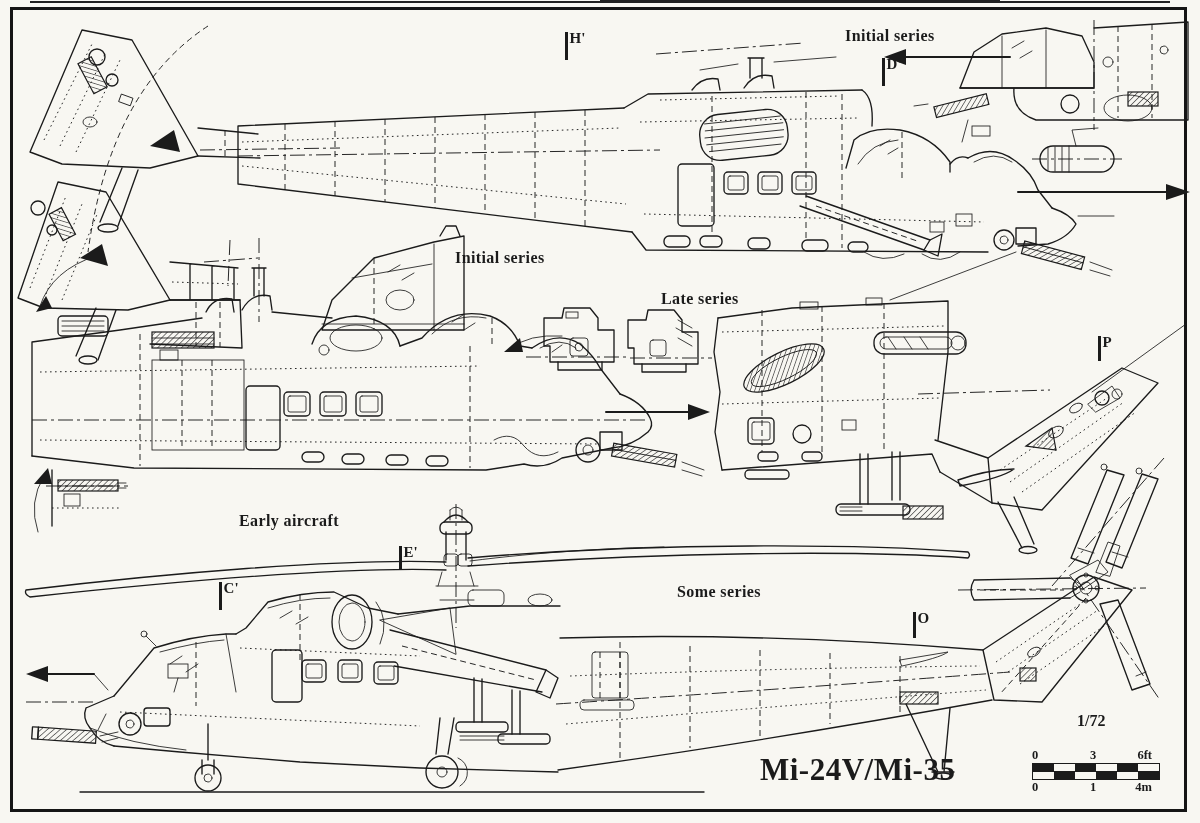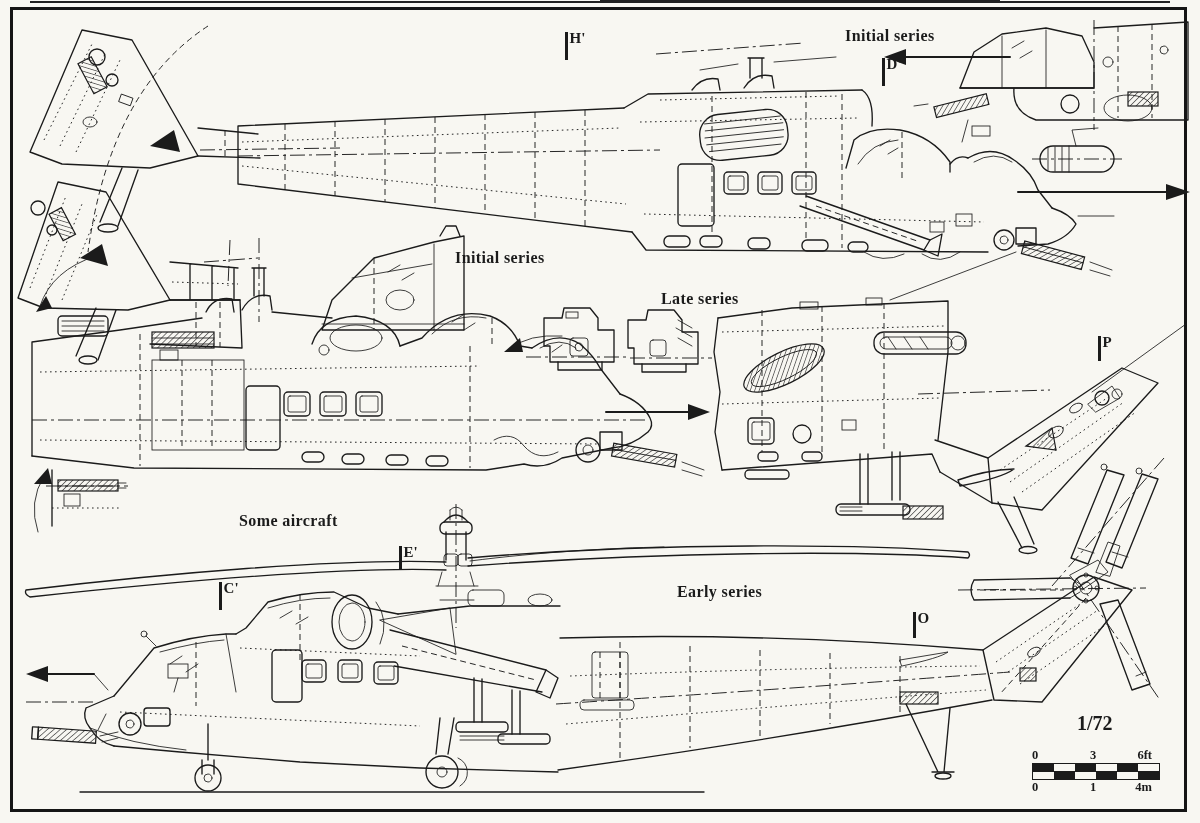--- a/index.html
+++ b/index.html
@@ -438,7 +438,7 @@
   <div class="lbl" style="left:845px;top:27px;">Initial series</div>
   <div class="lbl" style="left:455px;top:249px;">Initial series</div>
   <div class="lbl" style="left:661px;top:290px;">Late series</div>
-  <div class="lbl" style="left:239px;top:512px;">Some aircraft</div>
+  <div class="lbl" style="left:239px;top:512px;">Early aircraft</div>
   <div class="lbl" style="left:677px;top:583px;">Early series</div>
 
   <div class="sec-marker" style="left:565px;top:32px;">

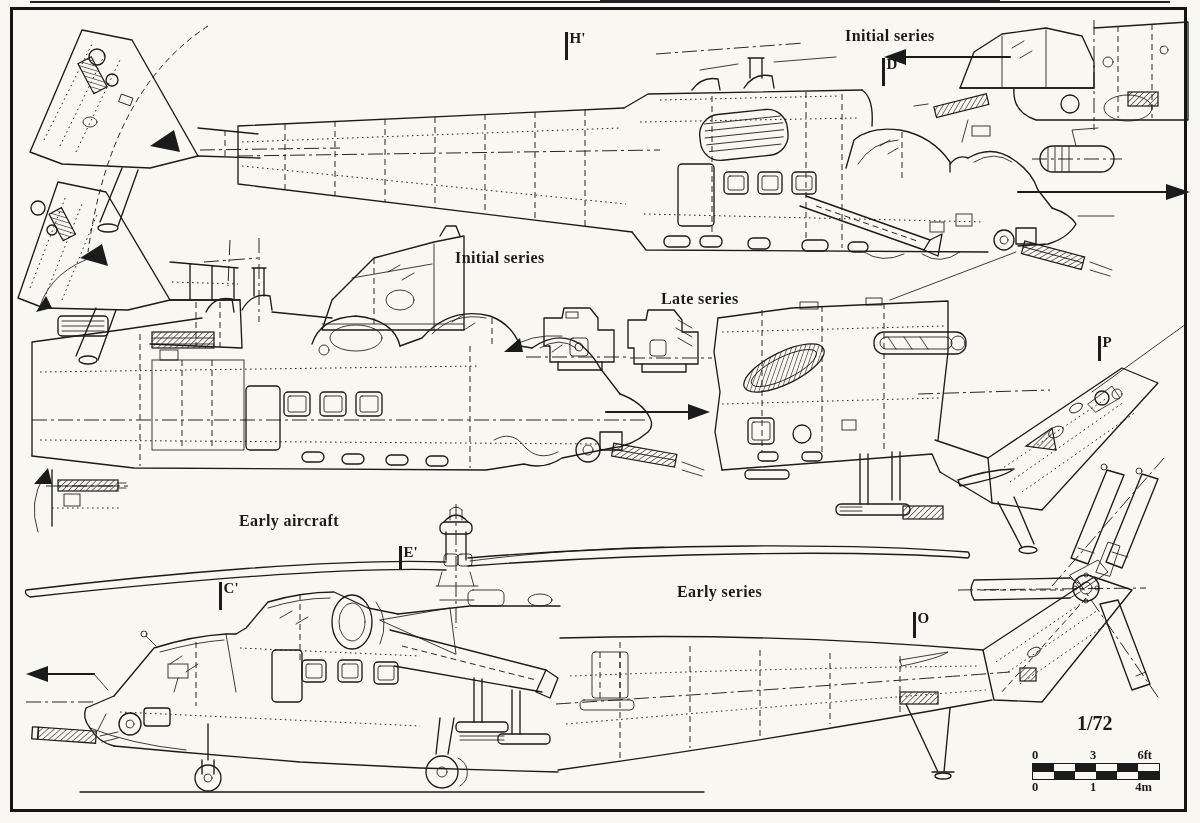--- a/index.html
+++ b/index.html
@@ -439,7 +439,7 @@
   <div class="lbl" style="left:455px;top:249px;">Initial series</div>
   <div class="lbl" style="left:661px;top:290px;">Late series</div>
   <div class="lbl" style="left:239px;top:512px;">Early aircraft</div>
-  <div class="lbl" style="left:677px;top:583px;">Early series</div>
+  <div class="lbl" style="left:677px;top:583px;">Some series</div>
 
   <div class="sec-marker" style="left:565px;top:32px;">
     <span class="tick"></span>

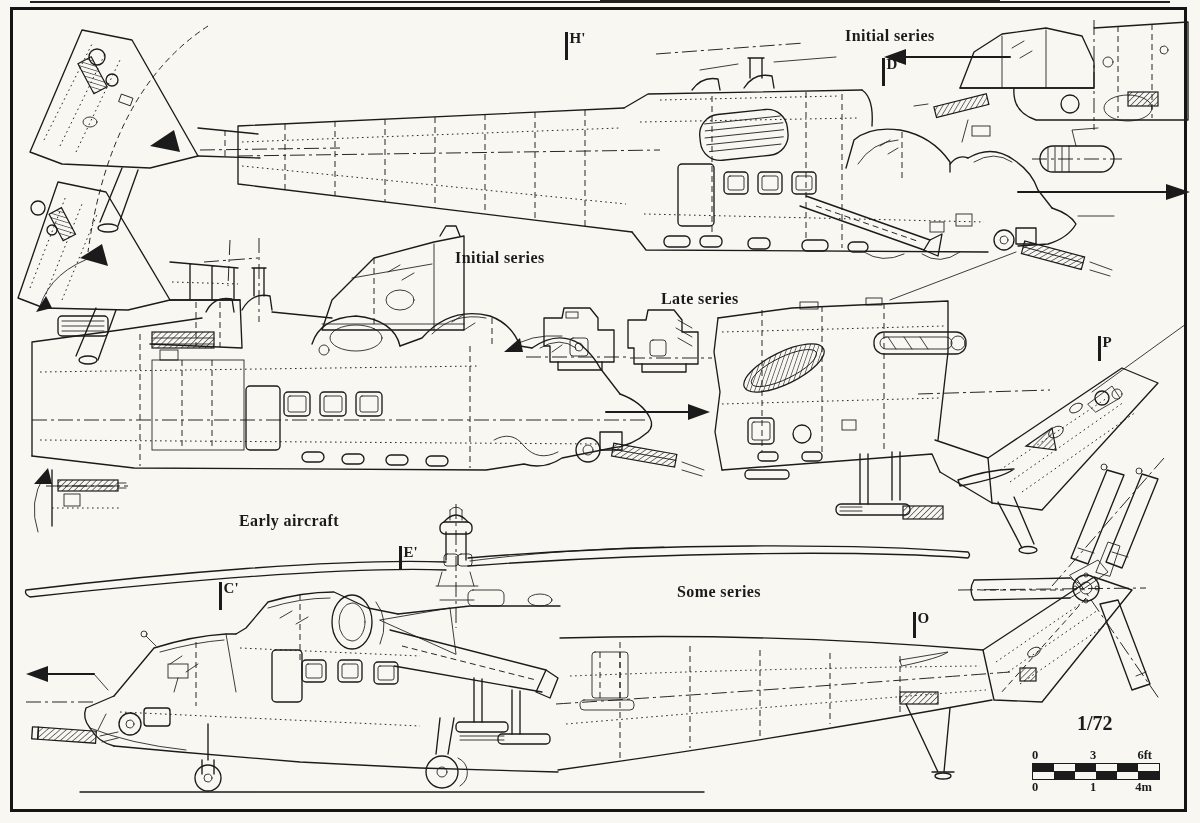--- a/index.html
+++ b/index.html
@@ -25,7 +25,7 @@
   
   .lbl{position:absolute;font-weight:bold;font-size:16px;letter-spacing:.4px;white-space:nowrap;}
   .ttl{position:absolute;font-weight:bold;font-size:31px;letter-spacing:.5px;white-space:nowrap;}
-  .scl{position:absolute;font-weight:bold;font-size:20px;white-space:nowrap;}
+  .scl{position:absolute;font-weight:bold;font-size:16px;white-space:nowrap;}
   .sec-marker{position:absolute;display:flex;align-items:flex-start;gap:2px;}
   .sec-marker .tick{width:2.6px;height:28px;background:#1b1b1b;}
   .sec-marker .sec-label{font-weight:bold;font-size:15px;line-height:13px;}

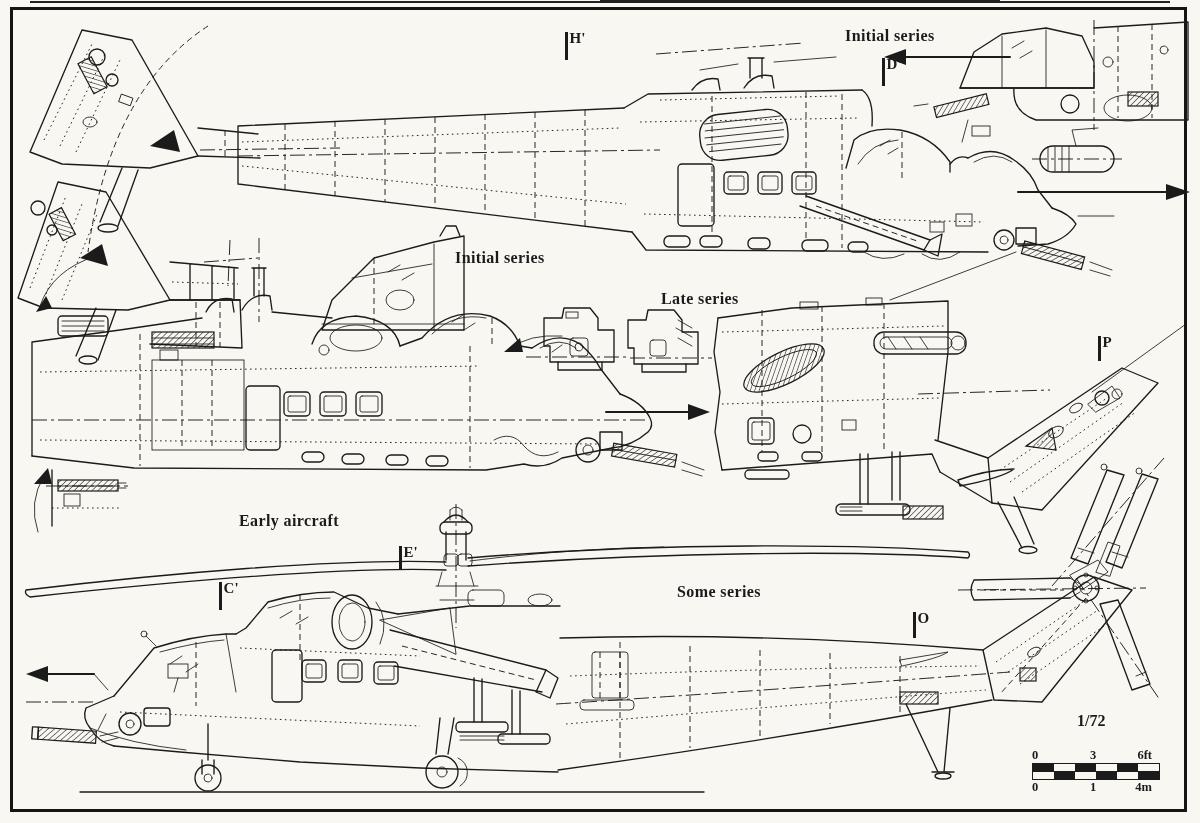--- a/index.html
+++ b/index.html
@@ -466,6 +466,7 @@
     <span class="sec-label">O</span>
   </div>
 
+  <div class="ttl" style="left:760px;top:752px;">Mi-24V/Mi-35</div>
   <div class="scl" style="left:1077px;top:712px;">1/72</div>
 
   <div id="scalebar">

